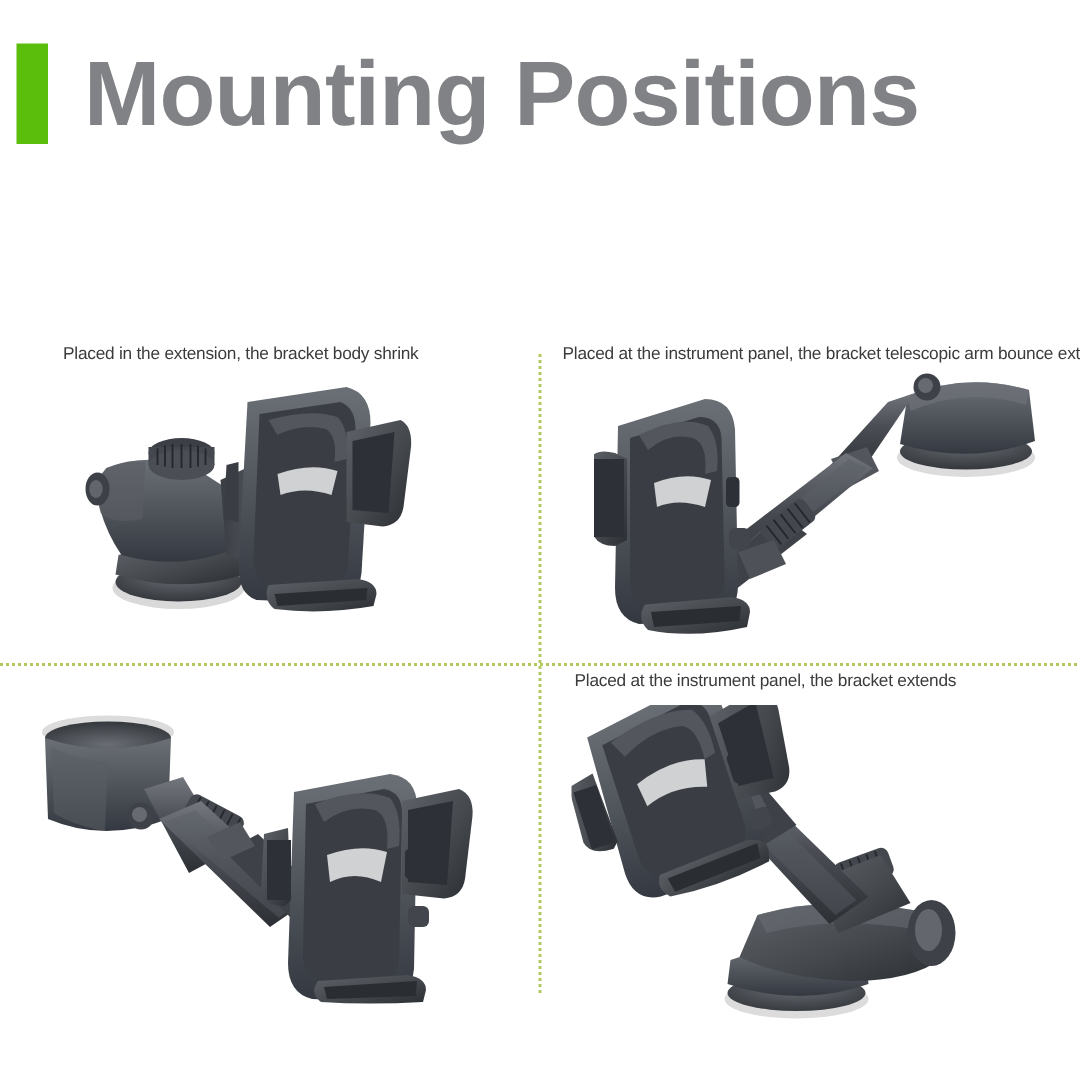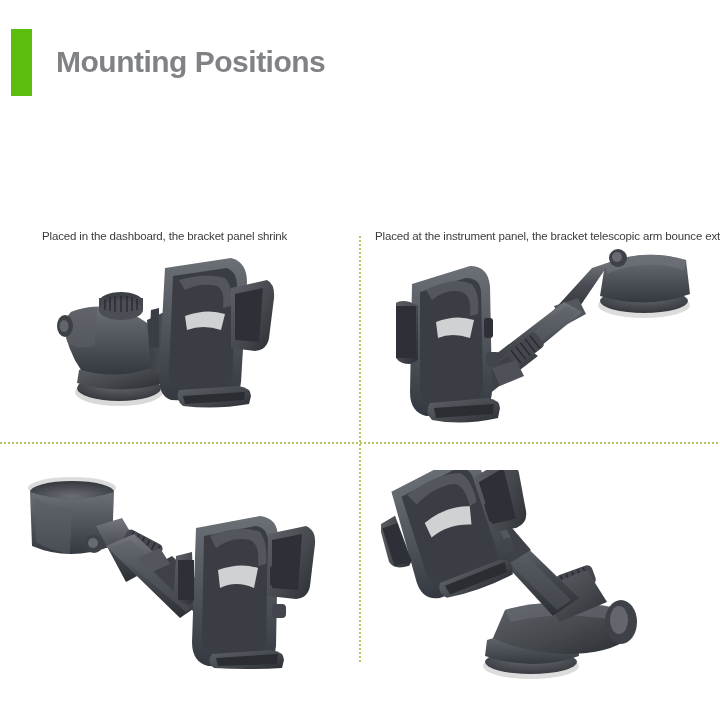--- a/index.html
+++ b/index.html
@@ -31,7 +31,7 @@
   #page-title {
     position: absolute;
     left: 56px; top: 28px;
-    font-size: 30px;
+    font-size: 61px;
     font-weight: bold;
     color: #808285;
     letter-spacing: -0.5px;

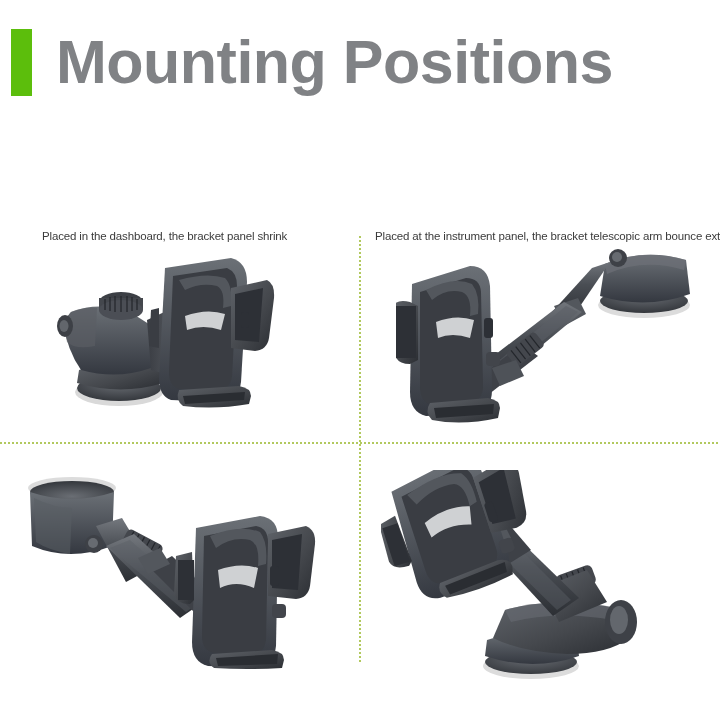--- a/index.html
+++ b/index.html
@@ -100,7 +100,7 @@
 <div id="divider-vertical"></div>
 
 <div class="cell" id="cell-top-left">
-  <div class="caption" id="caption-top-left">Placed in the dashboard, the bracket panel shrink</div>
+  <div class="caption" id="caption-top-left">Placed in the extension, the bracket body shrink</div>
 
   <svg class="product-figure" id="figure-top-left" width="220" height="170" viewBox="0 0 220 170">
     <defs>

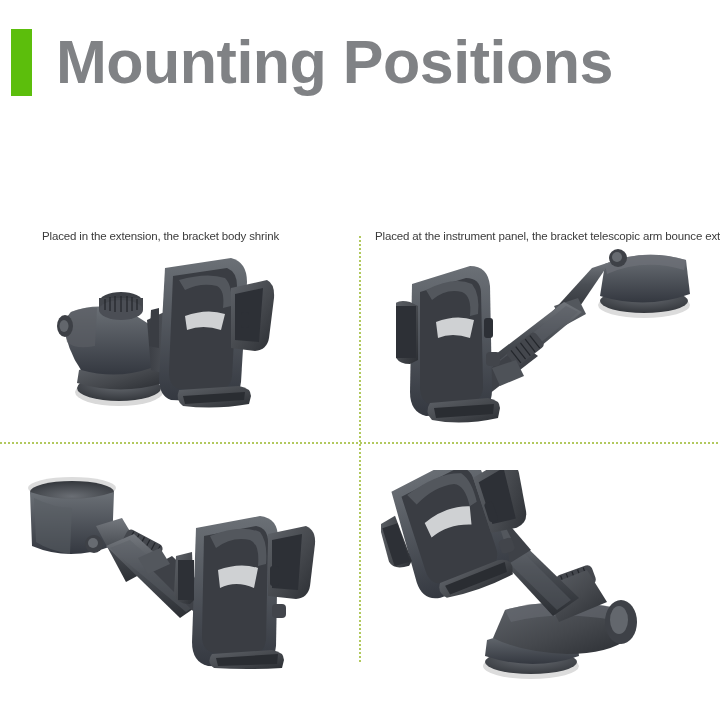--- a/index.html
+++ b/index.html
@@ -318,6 +318,7 @@
 </div>
 
 <div class="cell" id="cell-bottom-right">
+  <div class="caption" id="caption-bottom-right">Placed at the instrument panel, the bracket extends</div>
 
   <svg class="product-figure" id="figure-bottom-right" width="300" height="210" viewBox="0 0 300 210">
     <defs>

